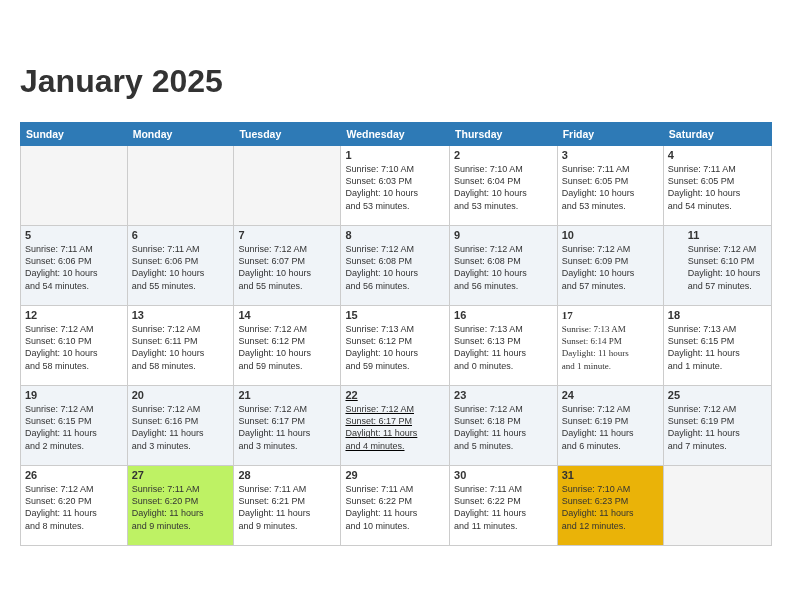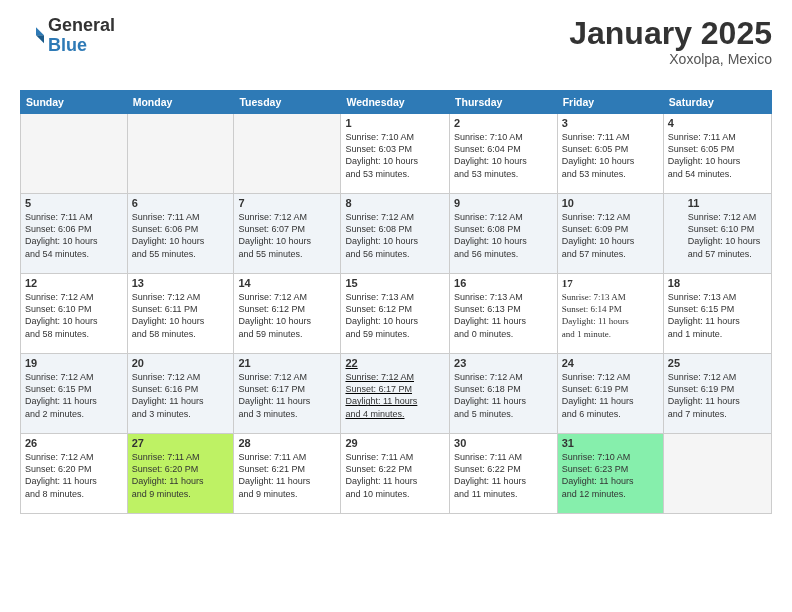--- a/index.html
+++ b/index.html
@@ -96,16 +96,6 @@
 
 <div class="page">
   <div class="header">
-    <div class="logo">
-      <svg class="logo-icon" viewBox="0 0 30 30">
-        <polygon points="20,4 30,14 20,14" fill="#2e7ab6"></polygon>
-        <polygon points="20,14 30,14 30,24" fill="#1a5a8a"></polygon>
-      </svg>
-      <div class="logo-text">
-        <span class="logo-general">General</span><br>
-        <span class="logo-blue">Blue</span>
-      </div>
-    </div>
     <div class="title-block">
       <div class="calendar-title">January 2025</div>
       <div class="calendar-subtitle">Xoxolpa, Mexico</div>

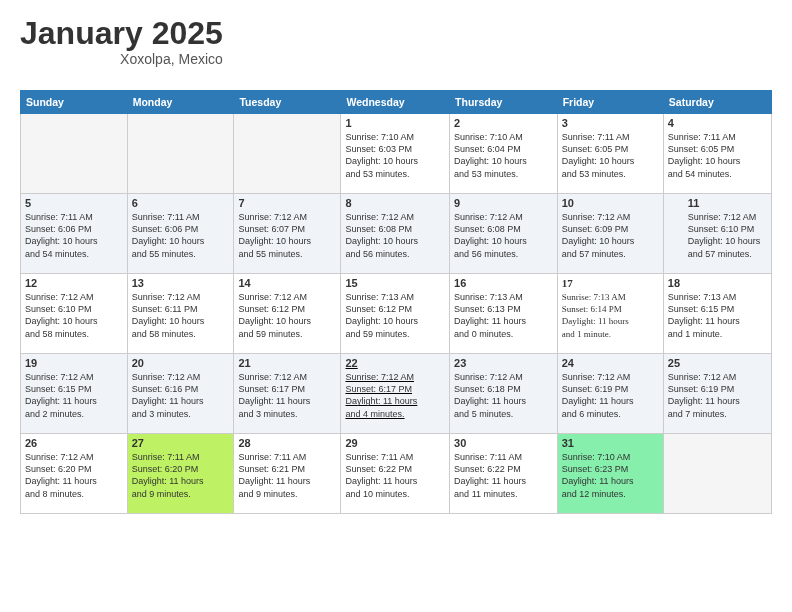--- a/index.html
+++ b/index.html
@@ -45,6 +45,7 @@
       font-weight: bold;
       color: #333;
       line-height: 1.1;
+      margin-top: 48px;
     }
     .calendar-subtitle {
       font-size: 14px;

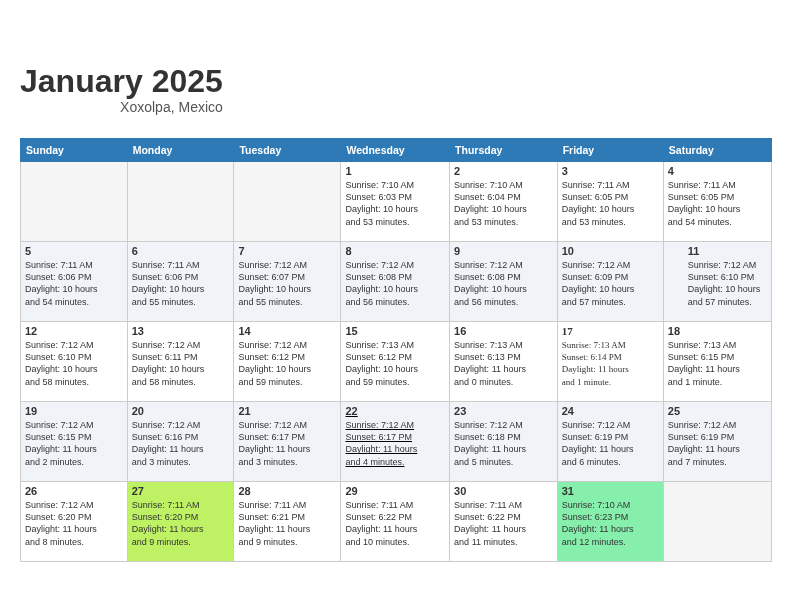--- a/index.html
+++ b/index.html
@@ -99,7 +99,6 @@
   <div class="header">
     <div class="title-block">
       <div class="calendar-title">January 2025</div>
-      <div class="calendar-subtitle">Xoxolpa, Mexico</div>
     </div>
   </div>
 

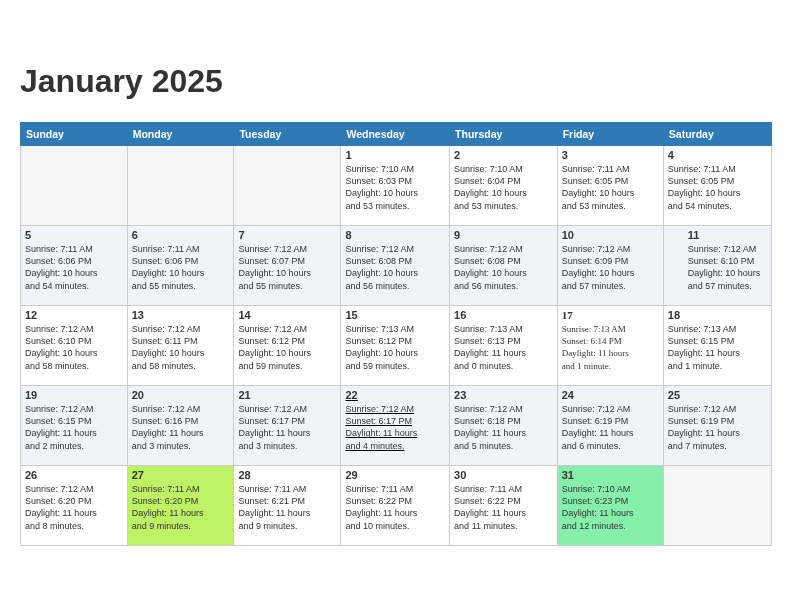--- a/index.html
+++ b/index.html
@@ -337,7 +337,7 @@
 Daylight: 11 hours
 and 11 minutes.</div>
           </td>
-          <td style="background: #86efac;">
+          <td style="background: #eab308;">
             <div class="day-number">31</div>
             <div class="day-info" style="white-space: pre-line;">Sunrise: 7:10 AM
 Sunset: 6:23 PM

